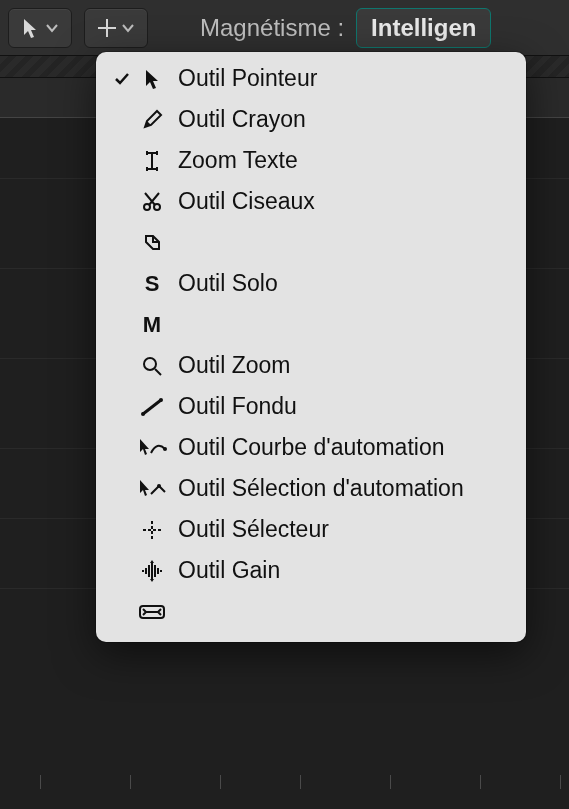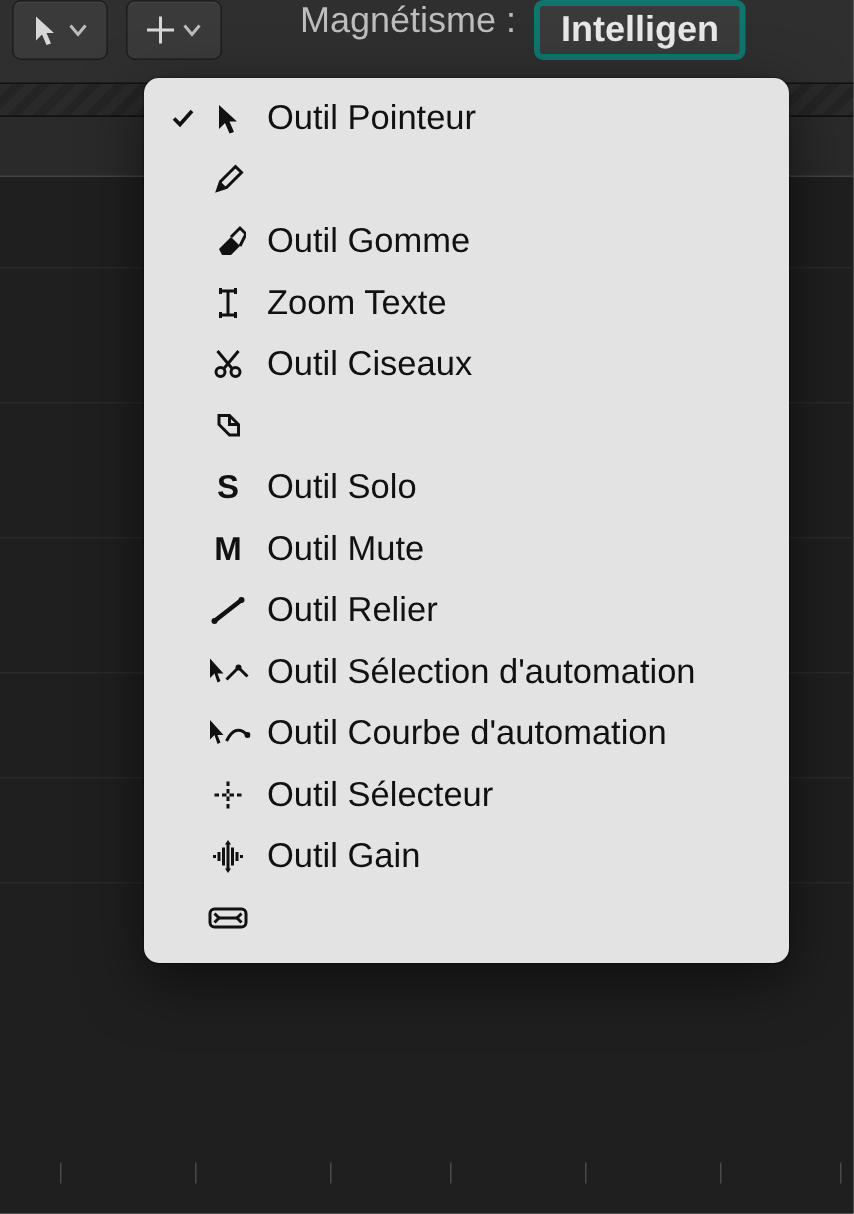--- a/index.html
+++ b/index.html
@@ -19,6 +19,7 @@
     height: 56px;
     background: #2f2f2f;
     display: flex;
+    align-items: center;
     padding: 0 8px;
     gap: 12px;
     border-bottom: 1px solid #111;

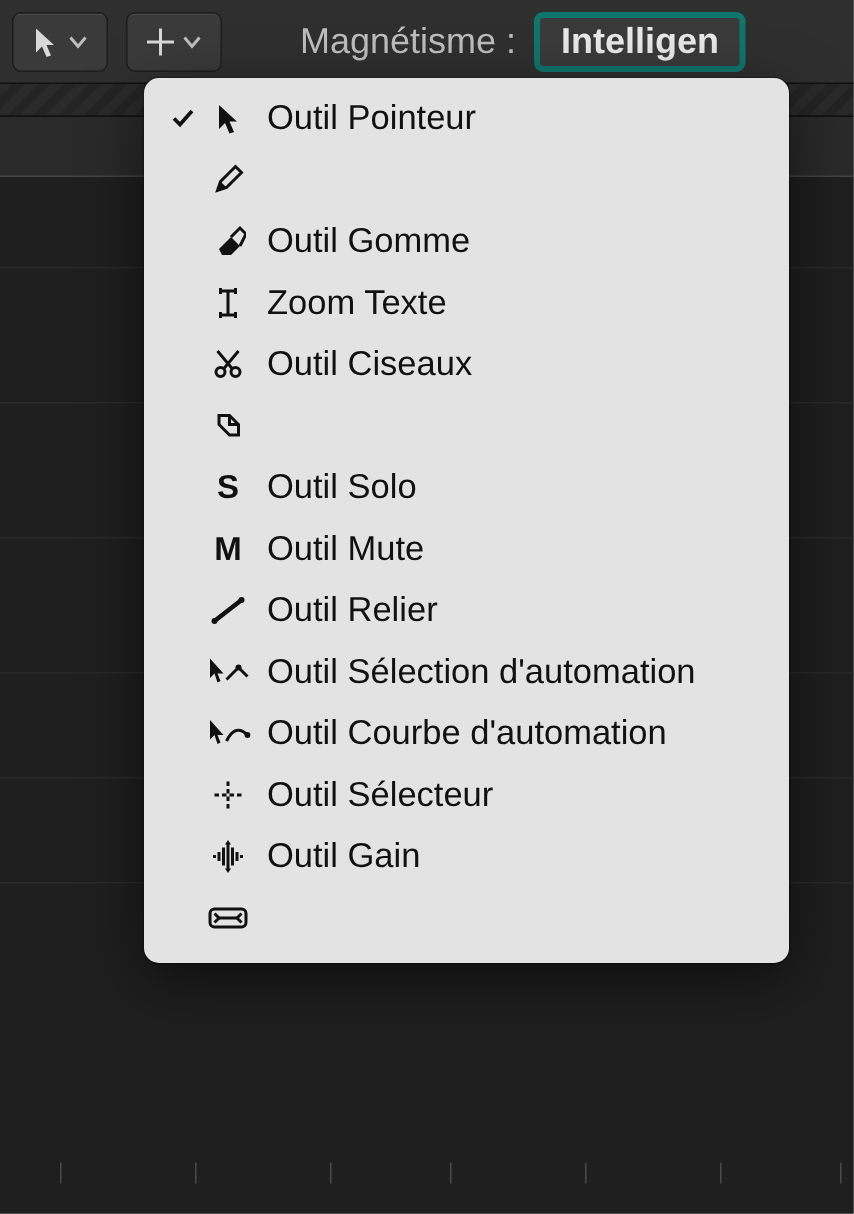--- a/index.html
+++ b/index.html
@@ -46,7 +46,7 @@
   }
   .snap-drop {
     background: #3a3a3a;
-    border: 4px solid #0f766e;
+    border: 1px solid #0f766e;
     border-radius: 6px;
     height: 40px;
     display: flex;

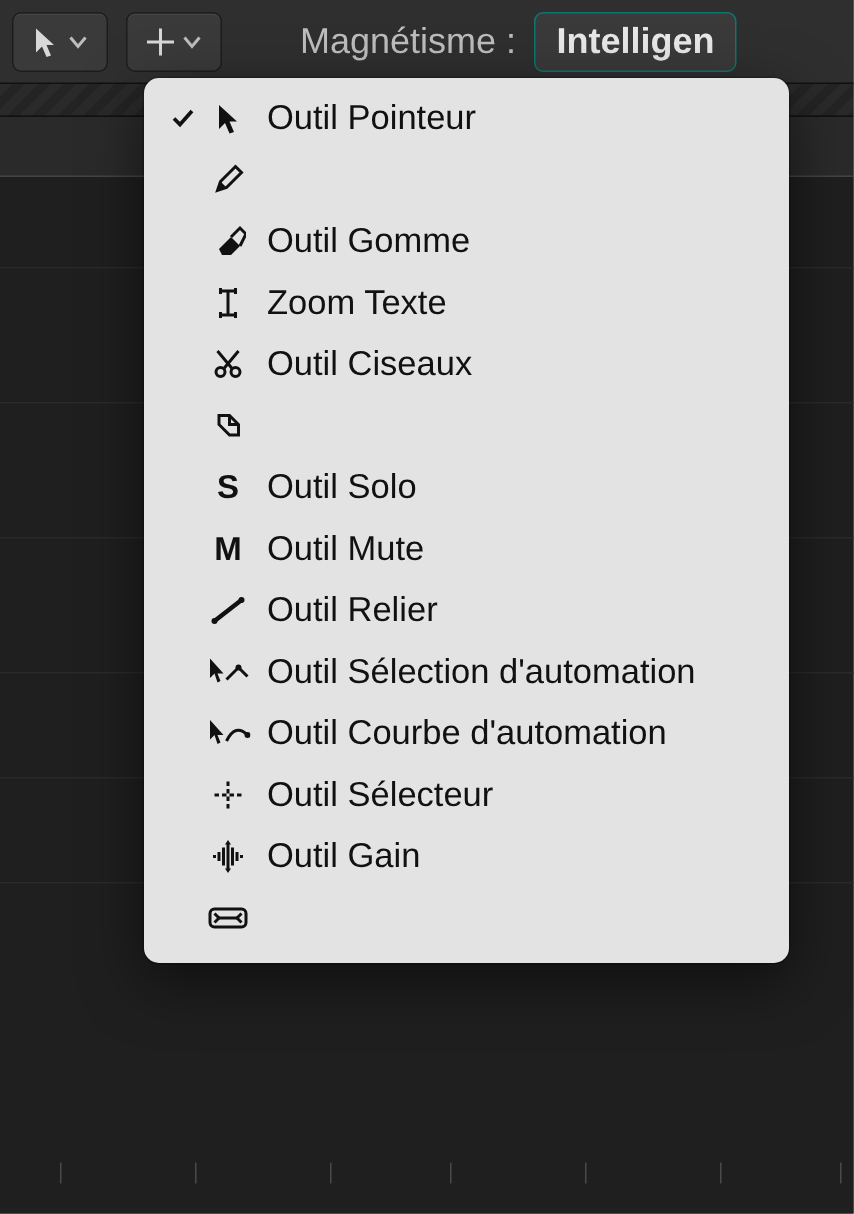--- a/index.html
+++ b/index.html
@@ -206,6 +206,7 @@
           <path d="M4 18 L6 12 L10 16 Z" fill="#111"></path>
         </svg>
     </span>
+    <span class="label-col">Outil Crayon</span>
   </div>
 
   <div class="menu-item">

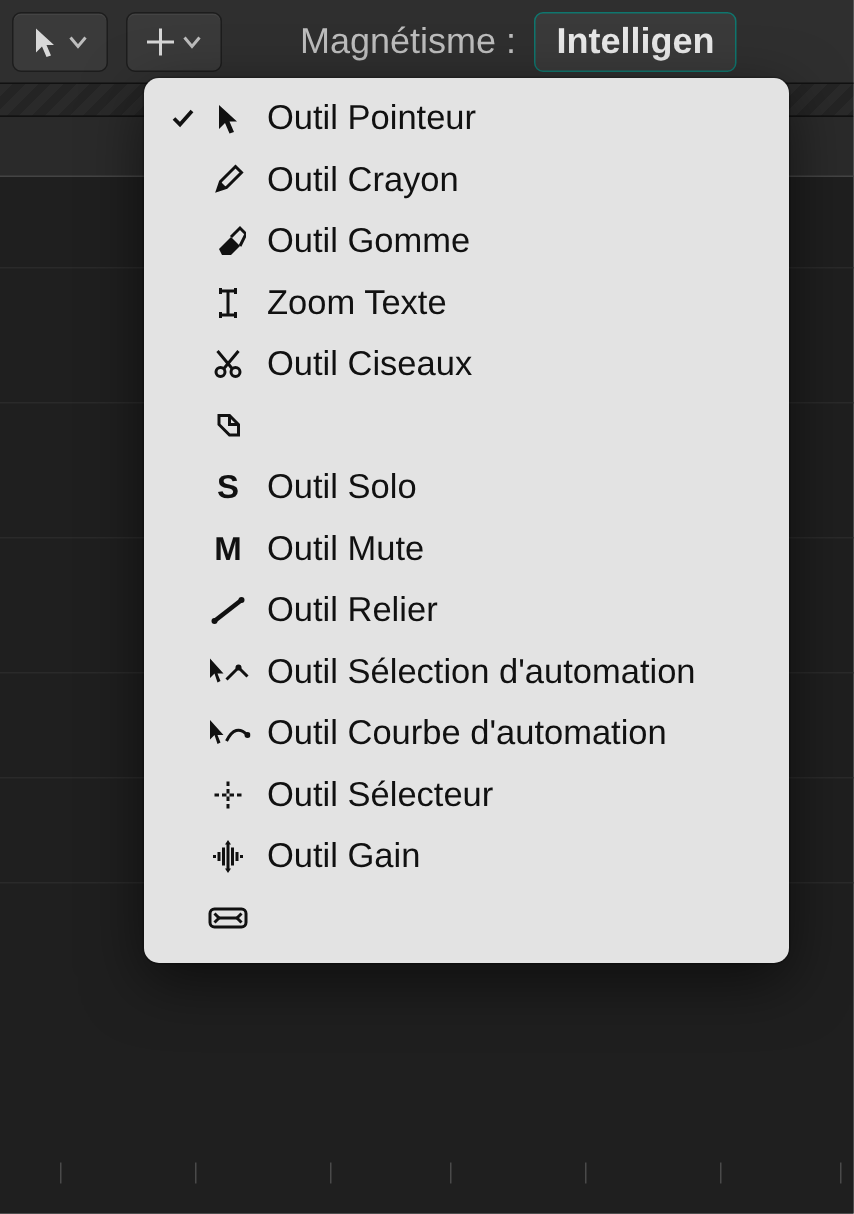--- a/index.html
+++ b/index.html
@@ -209,16 +209,6 @@
     <span class="label-col">Outil Crayon</span>
   </div>
 
-  <div class="menu-item">
-    <span class="check-col"></span>
-    <span class="icon-col">
-      <svg width="24" height="22" viewBox="0 0 24 22">
-          <path d="M6 16 L14 8 L20 14 L14 20 L8 20 Z" fill="#111"></path>
-          <path d="M14 8 L20 2 L24 6 L20 14" fill="none" stroke="#111" stroke-width="2"></path>
-        </svg>
-    </span>
-    <span class="label-col">Outil Gomme</span>
-  </div>
 
   <div class="menu-item">
     <span class="check-col"></span>

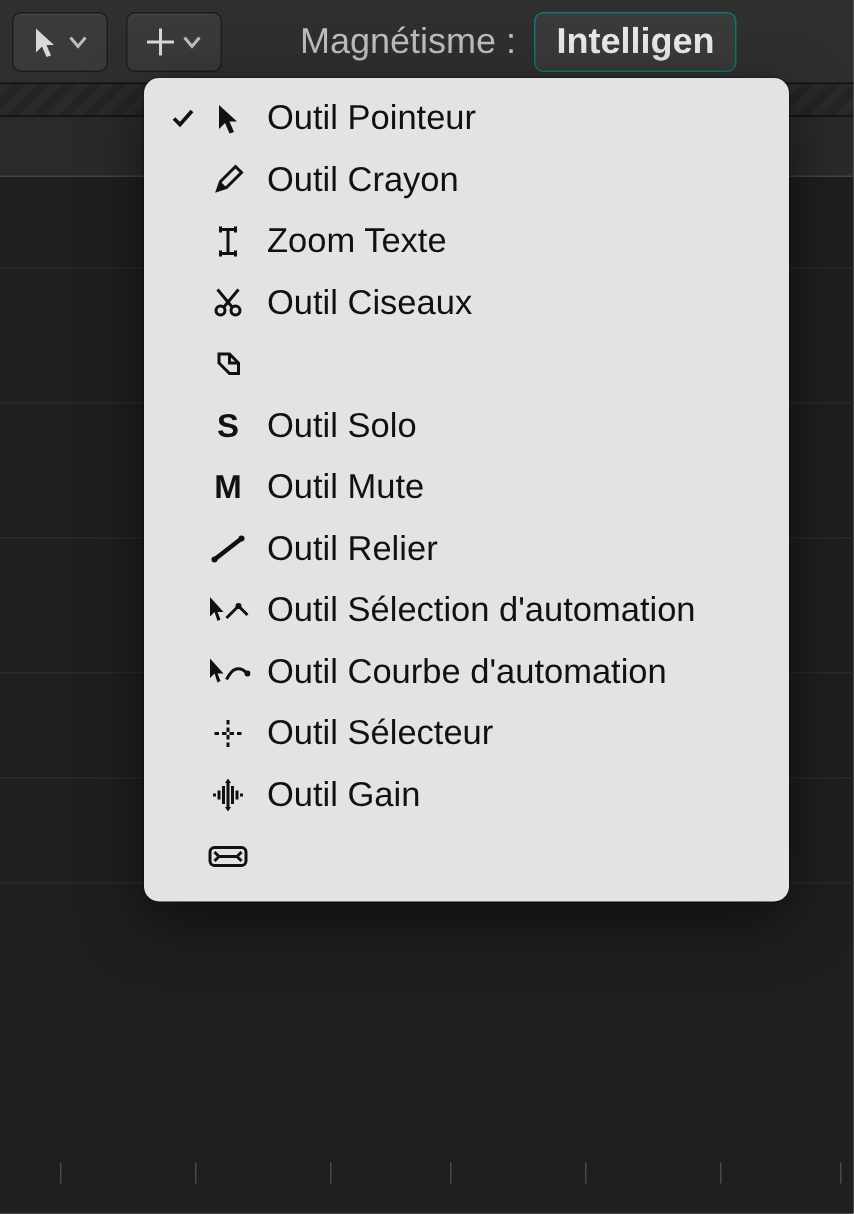--- a/index.html
+++ b/index.html
@@ -255,7 +255,6 @@
     <span class="icon-col">
       <span style="font-weight:700;font-size:22px;color:#111">M</span>
     </span>
-    <span class="label-col">Outil Mute</span>
   </div>
 
 

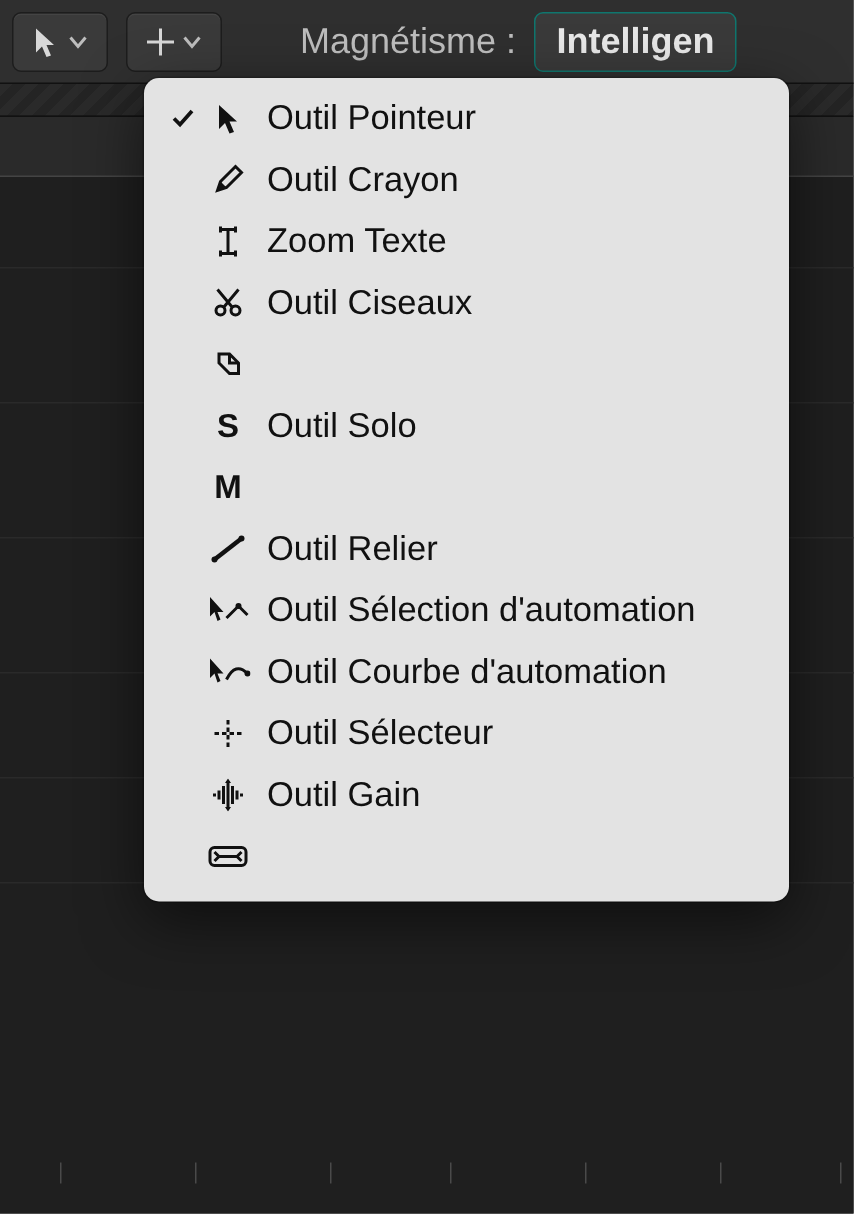--- a/index.html
+++ b/index.html
@@ -257,6 +257,16 @@
     </span>
   </div>
 
+  <div class="menu-item">
+    <span class="check-col"></span>
+    <span class="icon-col">
+      <svg width="22" height="22" viewBox="0 0 22 22">
+          <circle cx="9" cy="9" r="6" fill="none" stroke="#111" stroke-width="2"></circle>
+          <path d="M14 14 L20 20" stroke="#111" stroke-width="2"></path>
+        </svg>
+    </span>
+    <span class="label-col">Outil Zoom</span>
+  </div>
 
   <div class="menu-item">
     <span class="check-col"></span>

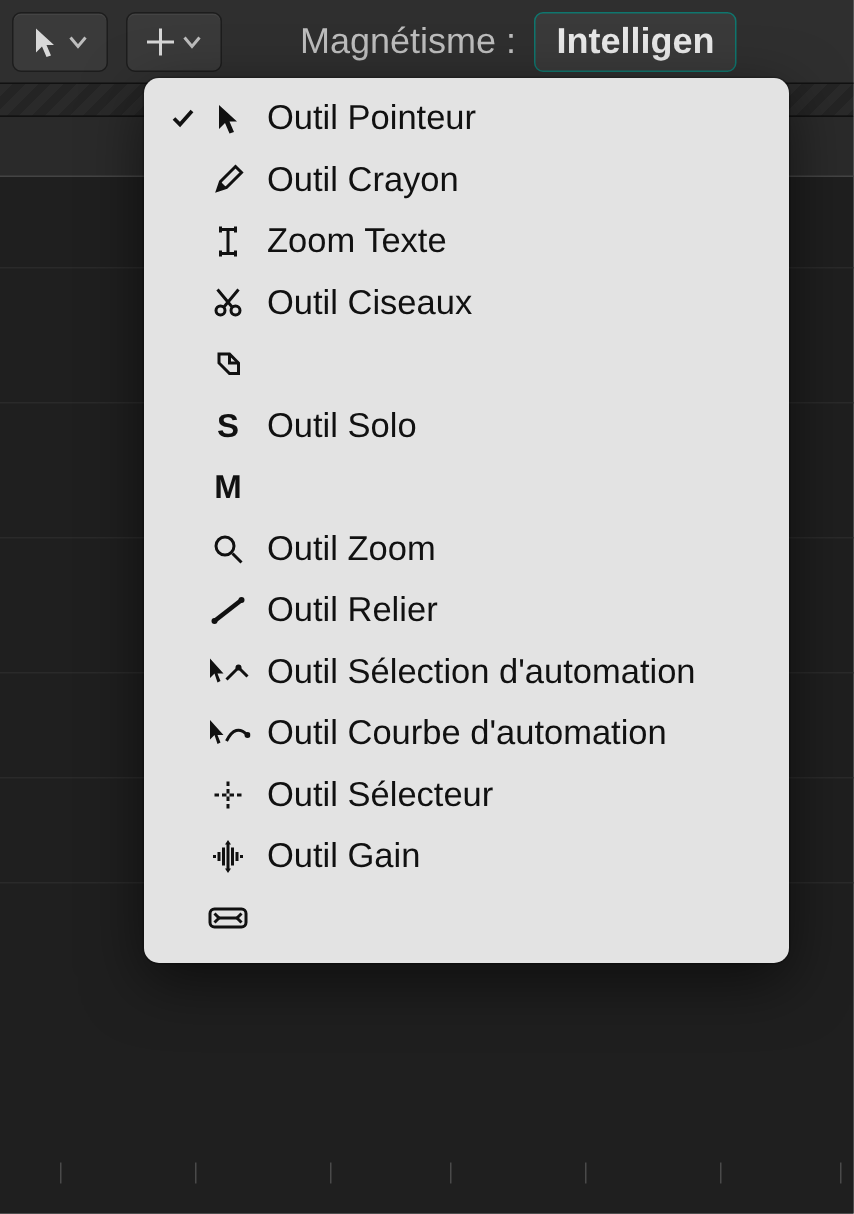--- a/index.html
+++ b/index.html
@@ -277,7 +277,7 @@
           <circle cx="21" cy="3" r="2" fill="#111"></circle>
         </svg>
     </span>
-    <span class="label-col">Outil Relier</span>
+    <span class="label-col">Outil Fondu</span>
   </div>
 
   <div class="menu-item">

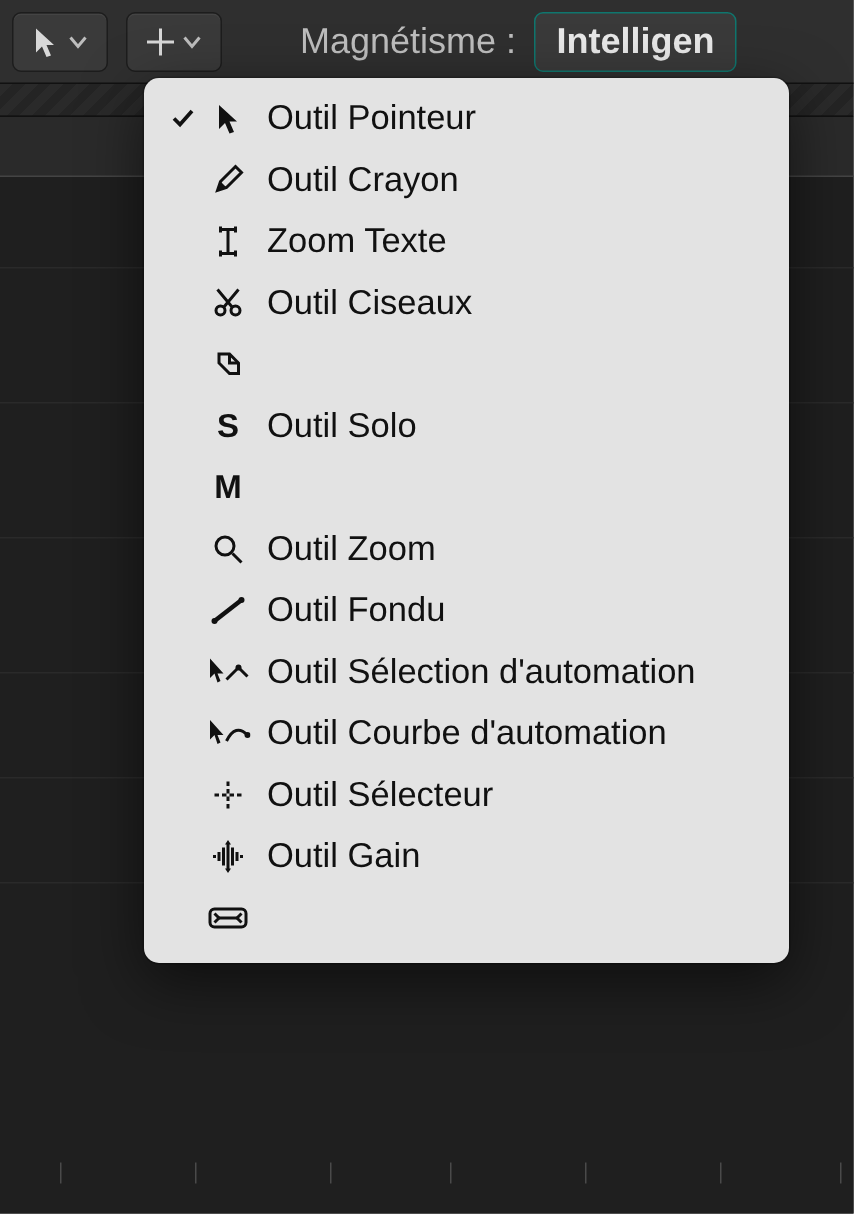--- a/index.html
+++ b/index.html
@@ -285,23 +285,23 @@
     <span class="icon-col">
       <svg width="30" height="22" viewBox="0 0 30 22">
           <path d="M3 2 L3 15 L6 12 L8 18 L10 17 L8 12 L12 12 Z" fill="#111"></path>
+          <path d="M14 16 Q20 4 28 12" stroke="#111" stroke-width="2" fill="none"></path>
+          <circle cx="28" cy="12" r="2" fill="#111"></circle>
+        </svg>
+    </span>
+    <span class="label-col">Outil Courbe d'automation</span>
+  </div>
+
+  <div class="menu-item">
+    <span class="check-col"></span>
+    <span class="icon-col">
+      <svg width="30" height="22" viewBox="0 0 30 22">
+          <path d="M3 2 L3 15 L6 12 L8 18 L10 17 L8 12 L12 12 Z" fill="#111"></path>
           <path d="M14 16 L22 8 L28 14" stroke="#111" stroke-width="2" fill="none"></path>
           <circle cx="22" cy="8" r="2" fill="#111"></circle>
         </svg>
     </span>
     <span class="label-col">Outil Sélection d'automation</span>
-  </div>
-
-  <div class="menu-item">
-    <span class="check-col"></span>
-    <span class="icon-col">
-      <svg width="30" height="22" viewBox="0 0 30 22">
-          <path d="M3 2 L3 15 L6 12 L8 18 L10 17 L8 12 L12 12 Z" fill="#111"></path>
-          <path d="M14 16 Q20 4 28 12" stroke="#111" stroke-width="2" fill="none"></path>
-          <circle cx="28" cy="12" r="2" fill="#111"></circle>
-        </svg>
-    </span>
-    <span class="label-col">Outil Courbe d'automation</span>
   </div>
 
   <div class="menu-item">

